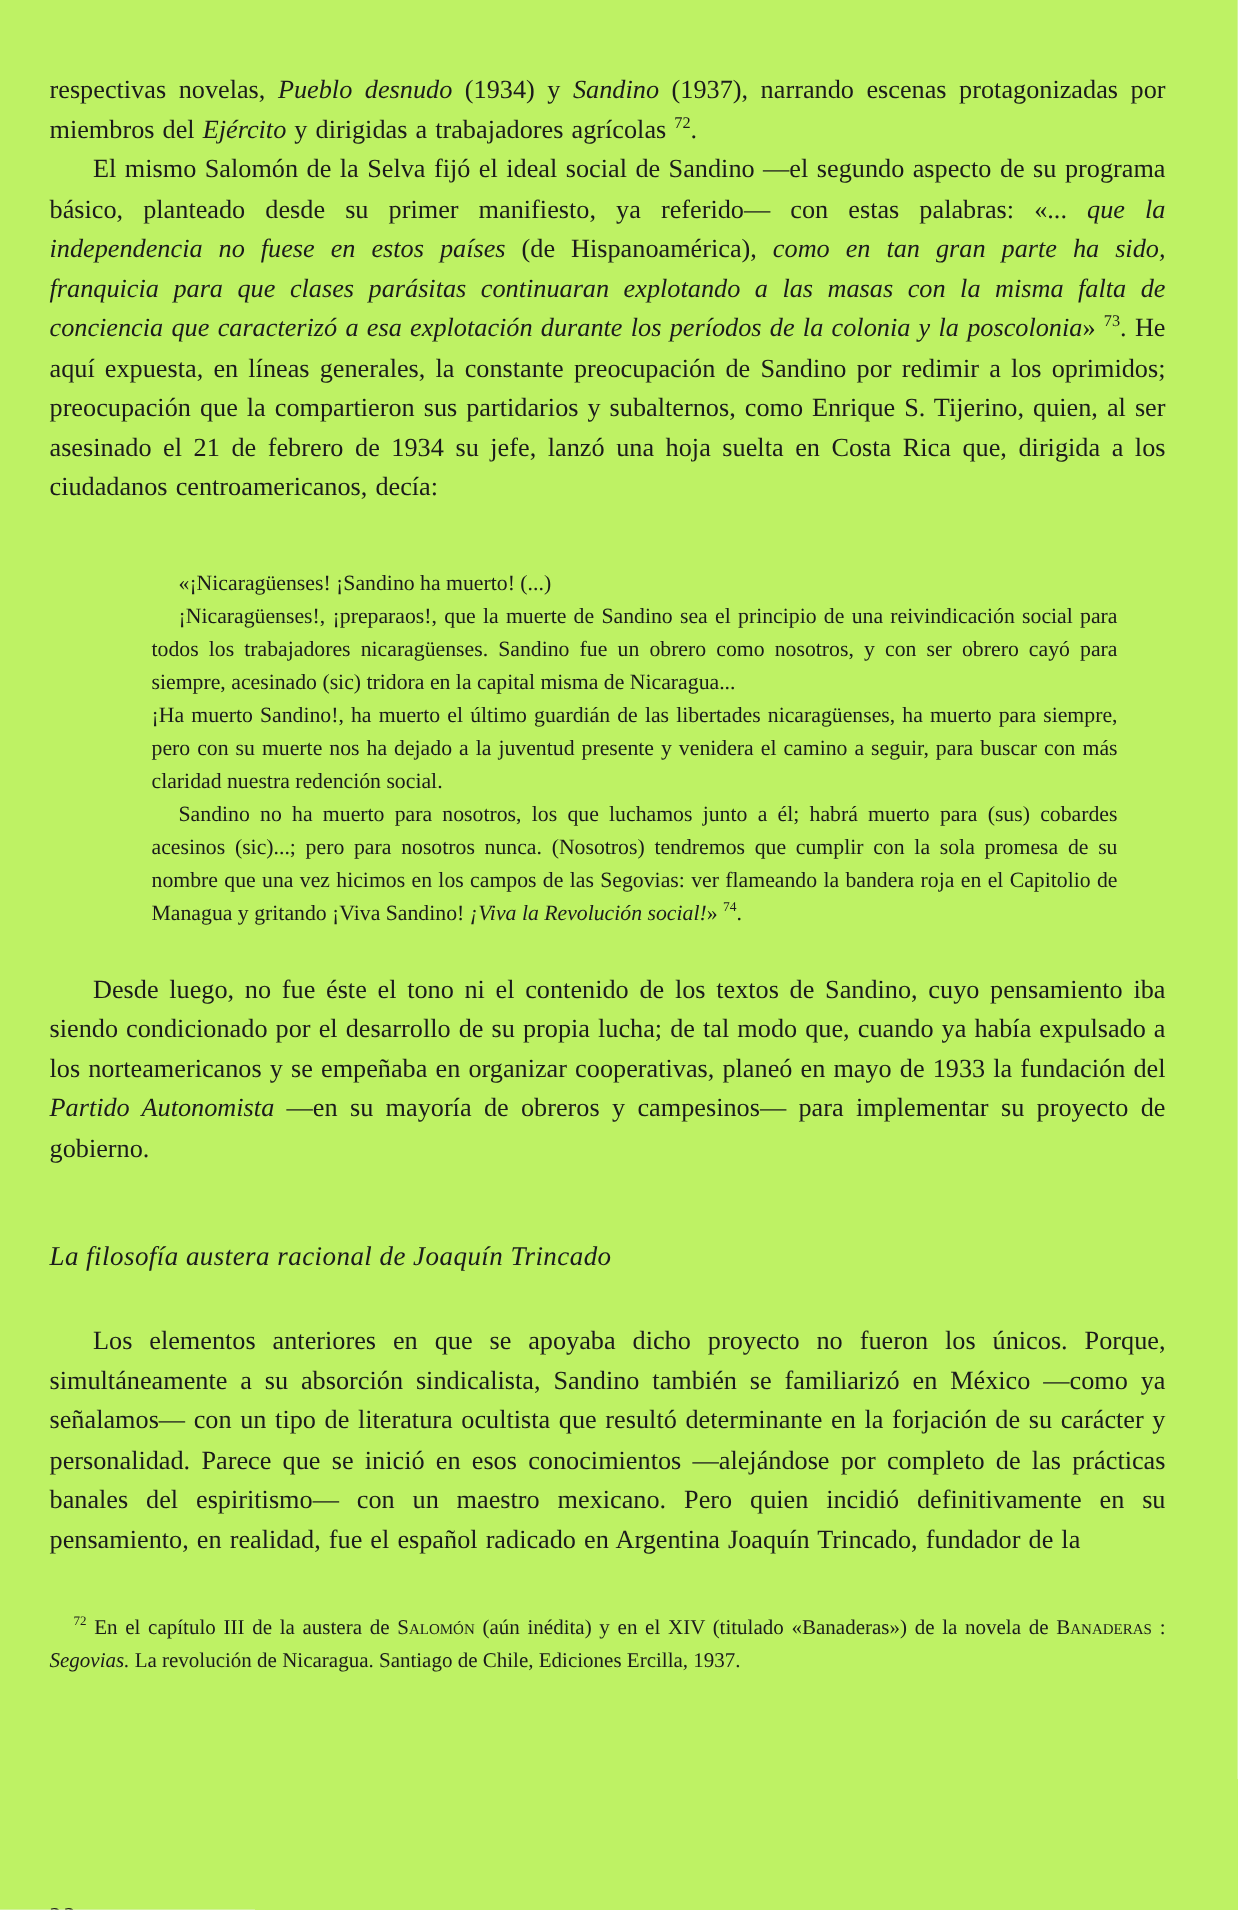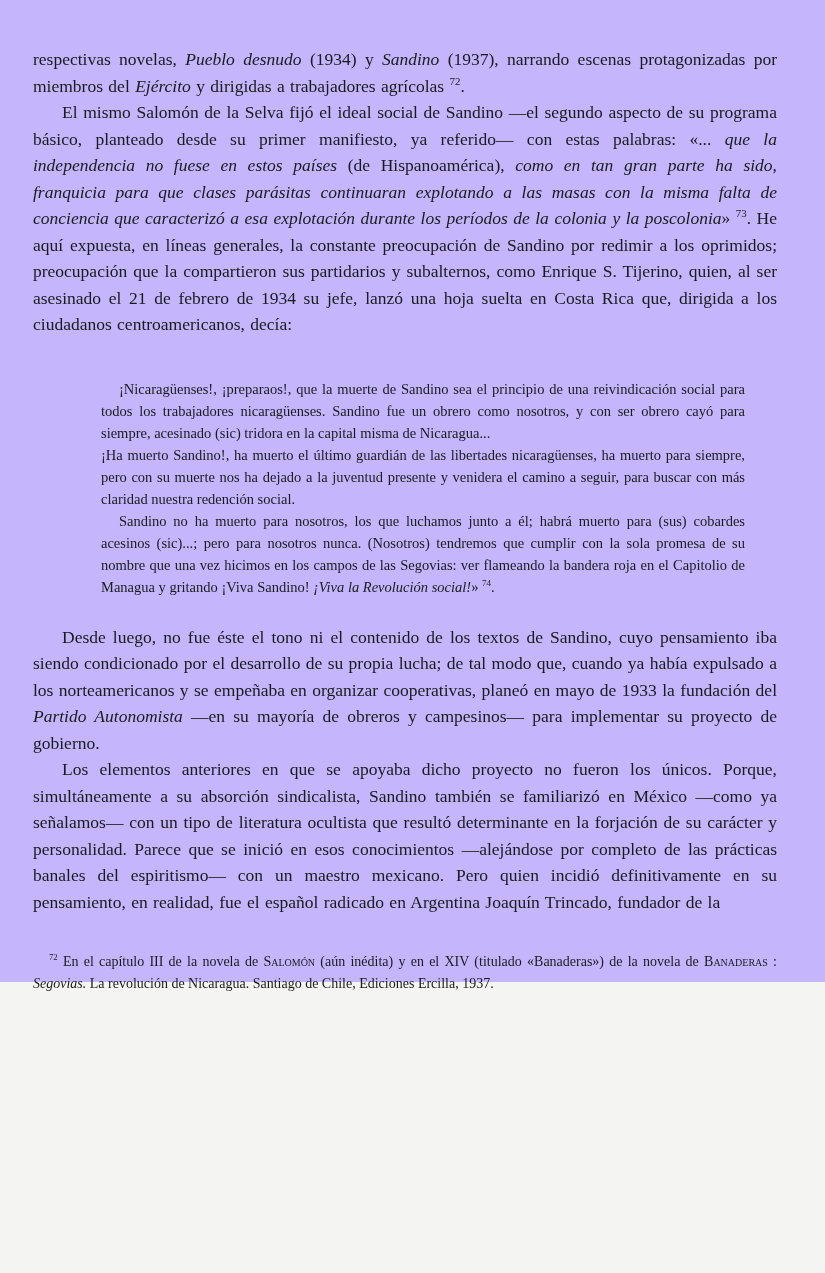--- a/index.html
+++ b/index.html
@@ -11,8 +11,8 @@
   }
   .page {
     position: relative;
-    width: 825px; height: 982px;
-    background: #c4b5fd;
+    width: 825px; height: 1273px;
+    background: #bef264;
     color: #1b1b1b;
     font-family: "Liberation Serif", "DejaVu Serif", serif;
     padding: 46px 48px 0 33px;

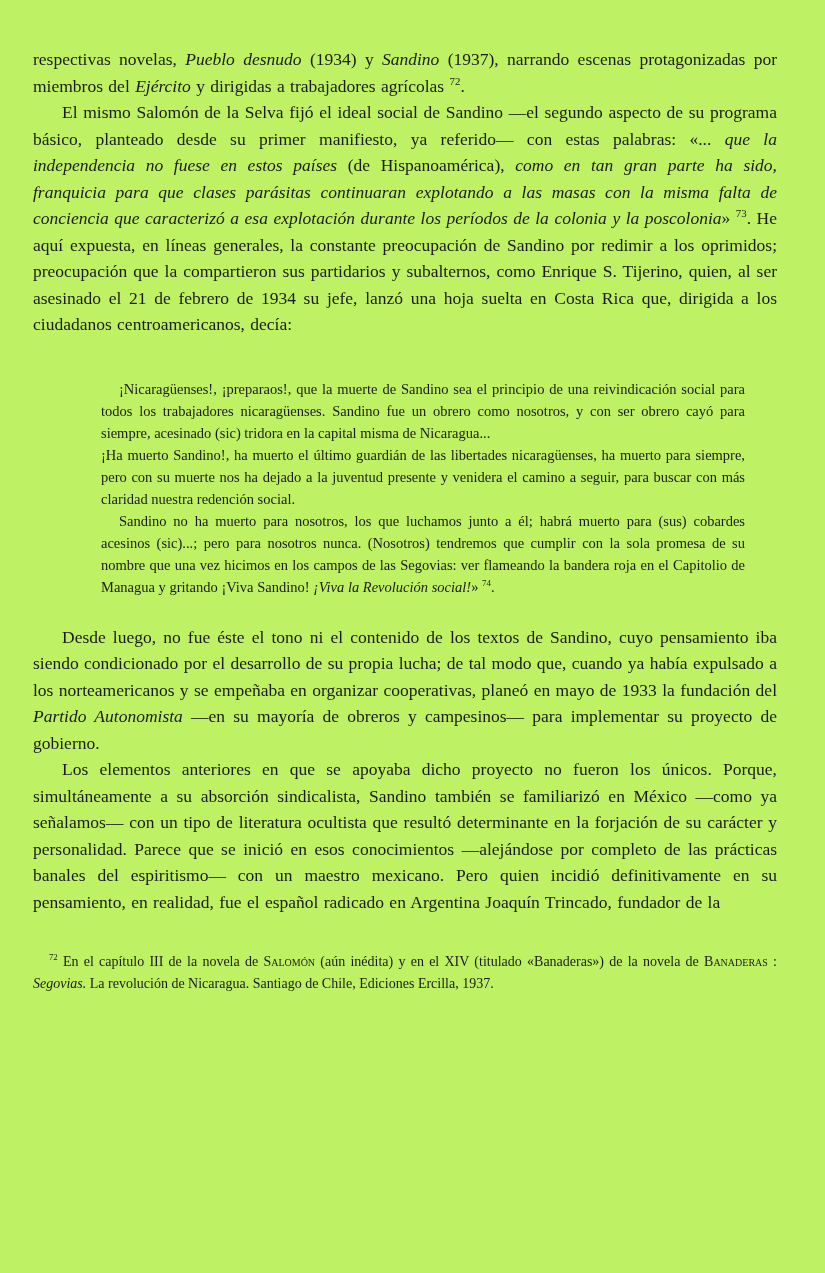--- a/index.html
+++ b/index.html
@@ -79,6 +79,7 @@
   <p class="body-p indent"><span>El mismo Salomón de la Selva fijó el ideal social de Sandino —el segundo aspecto de su programa básico, planteado desde su primer manifiesto, ya referido— con estas palabras: «... </span><span class="it">que la independencia no fuese en estos países</span><span> (de Hispanoamérica), </span><span class="it">como en tan gran parte ha sido, franquicia para que clases parásitas continuaran explotando a las masas con la misma falta de conciencia que caracterizó a esa explotación durante los períodos de la colonia y la poscolonia</span><span>» </span><sup class="fnref">73</sup><span>. He aquí expuesta, en líneas generales, la constante preocupación de Sandino por redimir a los oprimidos; preocupación que la compartieron sus partidarios y subalternos, como Enrique S. Tijerino, quien, al ser asesinado el 21 de febrero de 1934 su jefe, lanzó una hoja suelta en Costa Rica que, dirigida a los ciudadanos centroamericanos, decía:</span></p>
 
   <blockquote class="quote">
+    <p class="q-p q-indent"><span>«¡Nicaragüenses! ¡Sandino ha muerto! (...)</span></p>
     <p class="q-p q-indent"><span>¡Nicaragüenses!, ¡preparaos!, que la muerte de Sandino sea el principio de una reivindicación social para todos los trabajadores nicaragüenses. Sandino fue un obrero como nosotros, y con ser obrero cayó para siempre, acesinado (sic) tridora en la capital misma de Nicaragua...</span></p>
     <p class="q-p"><span>¡Ha muerto Sandino!, ha muerto el último guardián de las libertades nicaragüenses, ha muerto para siempre, pero con su muerte nos ha dejado a la juventud presente y venidera el camino a seguir, para buscar con más claridad nuestra redención social.</span></p>
     <p class="q-p q-indent"><span>Sandino no ha muerto para nosotros, los que luchamos junto a él; habrá muerto para (sus) cobardes acesinos (sic)...; pero para nosotros nunca. (Nosotros) tendremos que cumplir con la sola promesa de su nombre que una vez hicimos en los campos de las Segovias: ver flameando la bandera roja en el Capitolio de Managua y gritando ¡Viva Sandino! </span><span class="it">¡Viva la Revolución social!</span><span>» </span><sup class="fnref">74</sup><span>.</span></p>

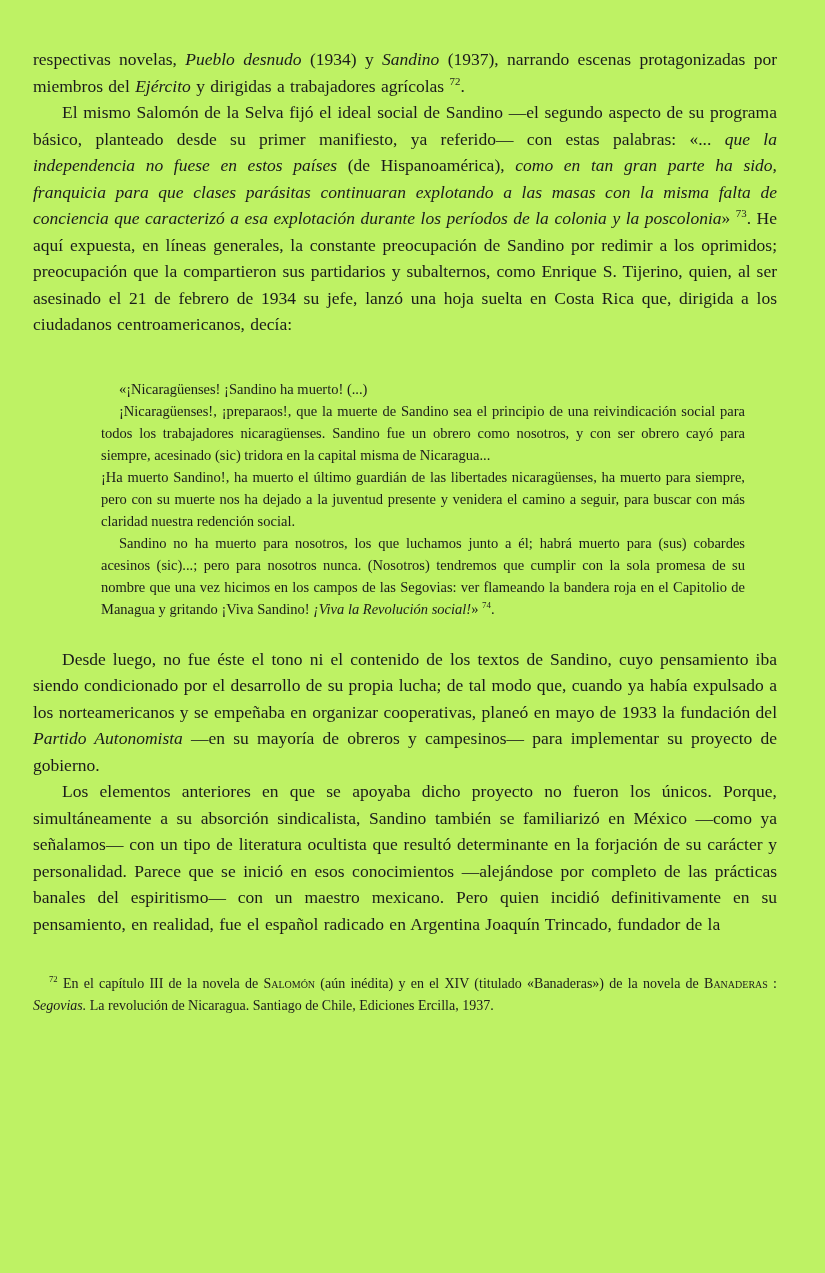--- a/index.html
+++ b/index.html
@@ -87,6 +87,7 @@
 
   <p class="body-p indent"><span>Desde luego, no fue éste el tono ni el contenido de los textos de Sandino, cuyo pensamiento iba siendo condicionado por el desarrollo de su propia lucha; de tal modo que, cuando ya había expulsado a los norteamericanos y se empeñaba en organizar cooperativas, planeó en mayo de 1933 la fundación del </span><span class="it">Partido Autonomista</span><span> —en su mayoría de obreros y campesinos— para implementar su proyecto de gobierno.</span></p>
 
+  <h2 class="section-heading">La filosofía austera racional de Joaquín Trincado</h2>
 
   <p class="body-p indent"><span>Los elementos anteriores en que se apoyaba dicho proyecto no fueron los únicos. Porque, simultáneamente a su absorción sindicalista, Sandino también se familiarizó en México —como ya señalamos— con un tipo de literatura ocultista que resultó determinante en la forjación de su carácter y personalidad. Parece que se inició en esos conocimientos —alejándose por completo de las prácticas banales del espiritismo— con un maestro mexicano. Pero quien incidió definitivamente en su pensamiento, en realidad, fue el español radicado en Argentina Joaquín Trincado, fundador de la</span></p>
 

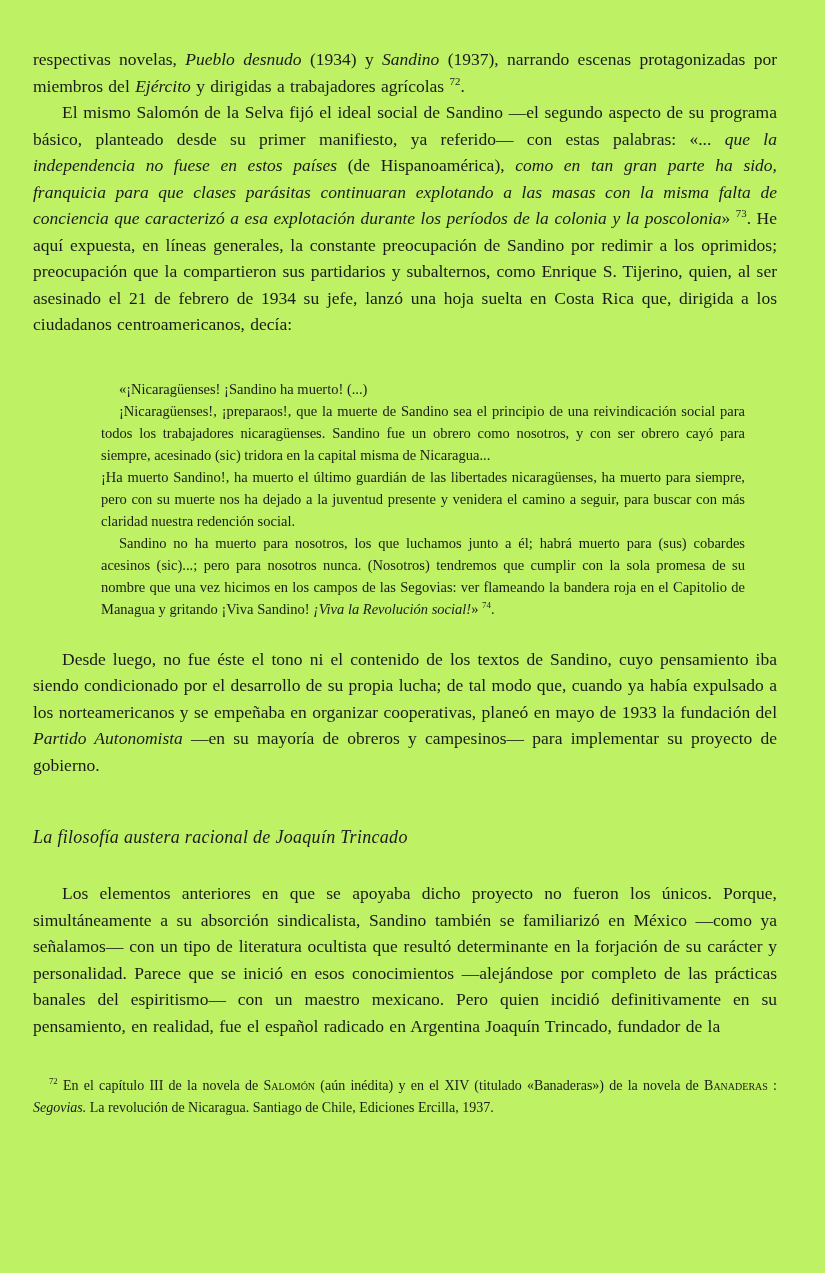--- a/index.html
+++ b/index.html
@@ -92,7 +92,7 @@
   <p class="body-p indent"><span>Los elementos anteriores en que se apoyaba dicho proyecto no fueron los únicos. Porque, simultáneamente a su absorción sindicalista, Sandino también se familiarizó en México —como ya señalamos— con un tipo de literatura ocultista que resultó determinante en la forjación de su carácter y personalidad. Parece que se inició en esos conocimientos —alejándose por completo de las prácticas banales del espiritismo— con un maestro mexicano. Pero quien incidió definitivamente en su pensamiento, en realidad, fue el español radicado en Argentina Joaquín Trincado, fundador de la</span></p>
 
   <div class="footnotes">
-    <p class="fn"><sup class="fnref">72</sup><span> En el capítulo III de la novela de </span><span class="sc">Salomón</span><span> (aún inédita) y en el XIV (titulado «Banaderas») de la novela de </span><span class="sc">Banaderas</span><span> : </span><span class="it">Segovias.</span><span> La revolución de Nicaragua. Santiago de Chile, Ediciones Ercilla, 1937.</span></p>
+    <p class="fn"><sup class="fnref">72</sup><span> En el capítulo III de la austera de </span><span class="sc">Salomón</span><span> (aún inédita) y en el XIV (titulado «Banaderas») de la novela de </span><span class="sc">Banaderas</span><span> : </span><span class="it">Segovias.</span><span> La revolución de Nicaragua. Santiago de Chile, Ediciones Ercilla, 1937.</span></p>
   </div>
 
   <div class="page-number">22</div>

